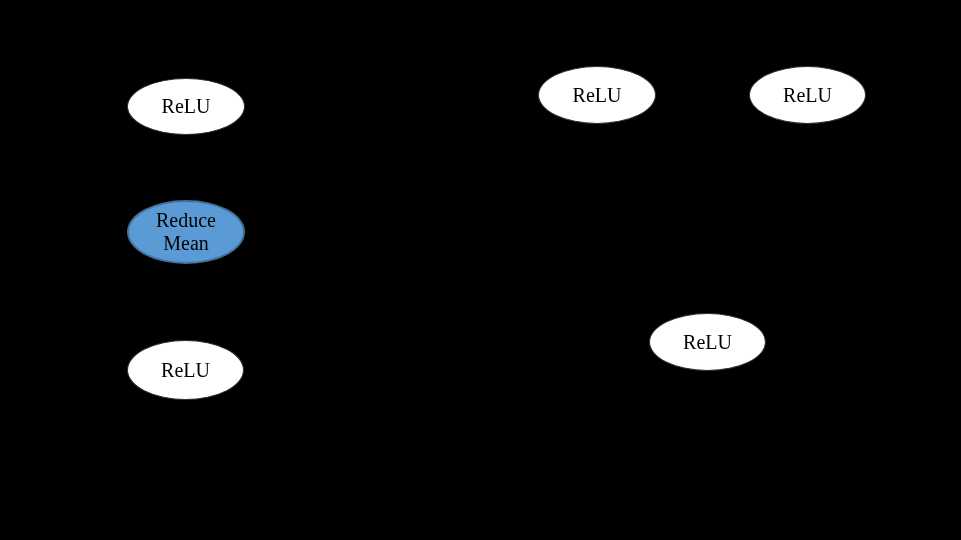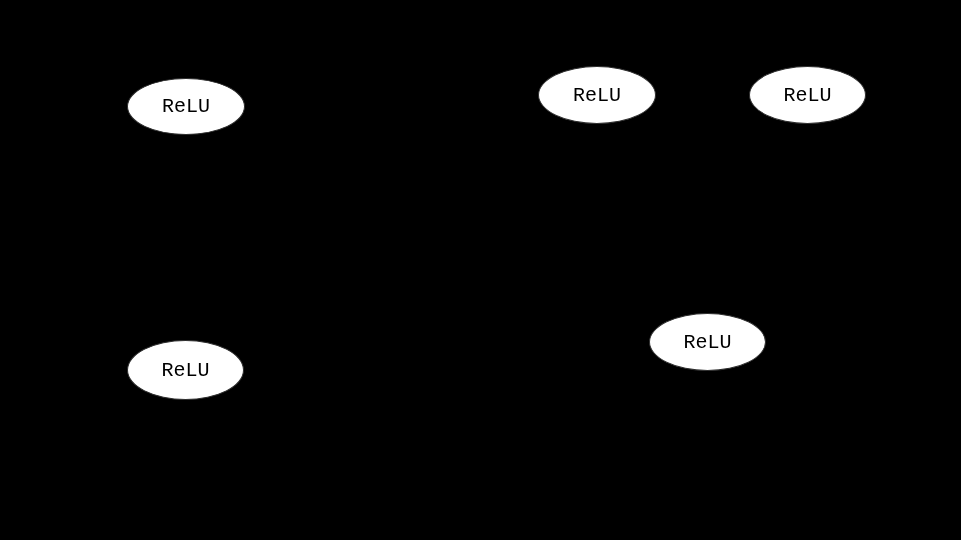--- a/index.html
+++ b/index.html
@@ -13,7 +13,7 @@
     height: 540px;
     background: #000000;
     overflow: hidden;
-    font-family: Liberation Mono, monospace;
+    font-family: Liberation Serif, serif;
   }
   .node {
     position: absolute;

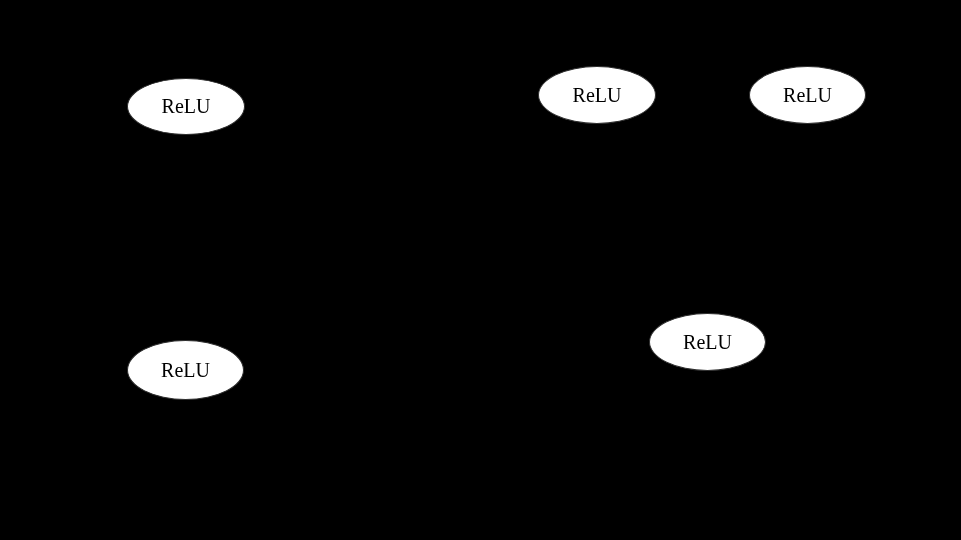--- a/index.html
+++ b/index.html
@@ -55,6 +55,9 @@
     <span>ReLU</span>
   </div>
 
+  <div class="node blue n-left-reducemean">
+    <span>Reduce Mean</span>
+  </div>
 
   <div class="node white n-left-relu-bottom">
     <span>ReLU</span>

